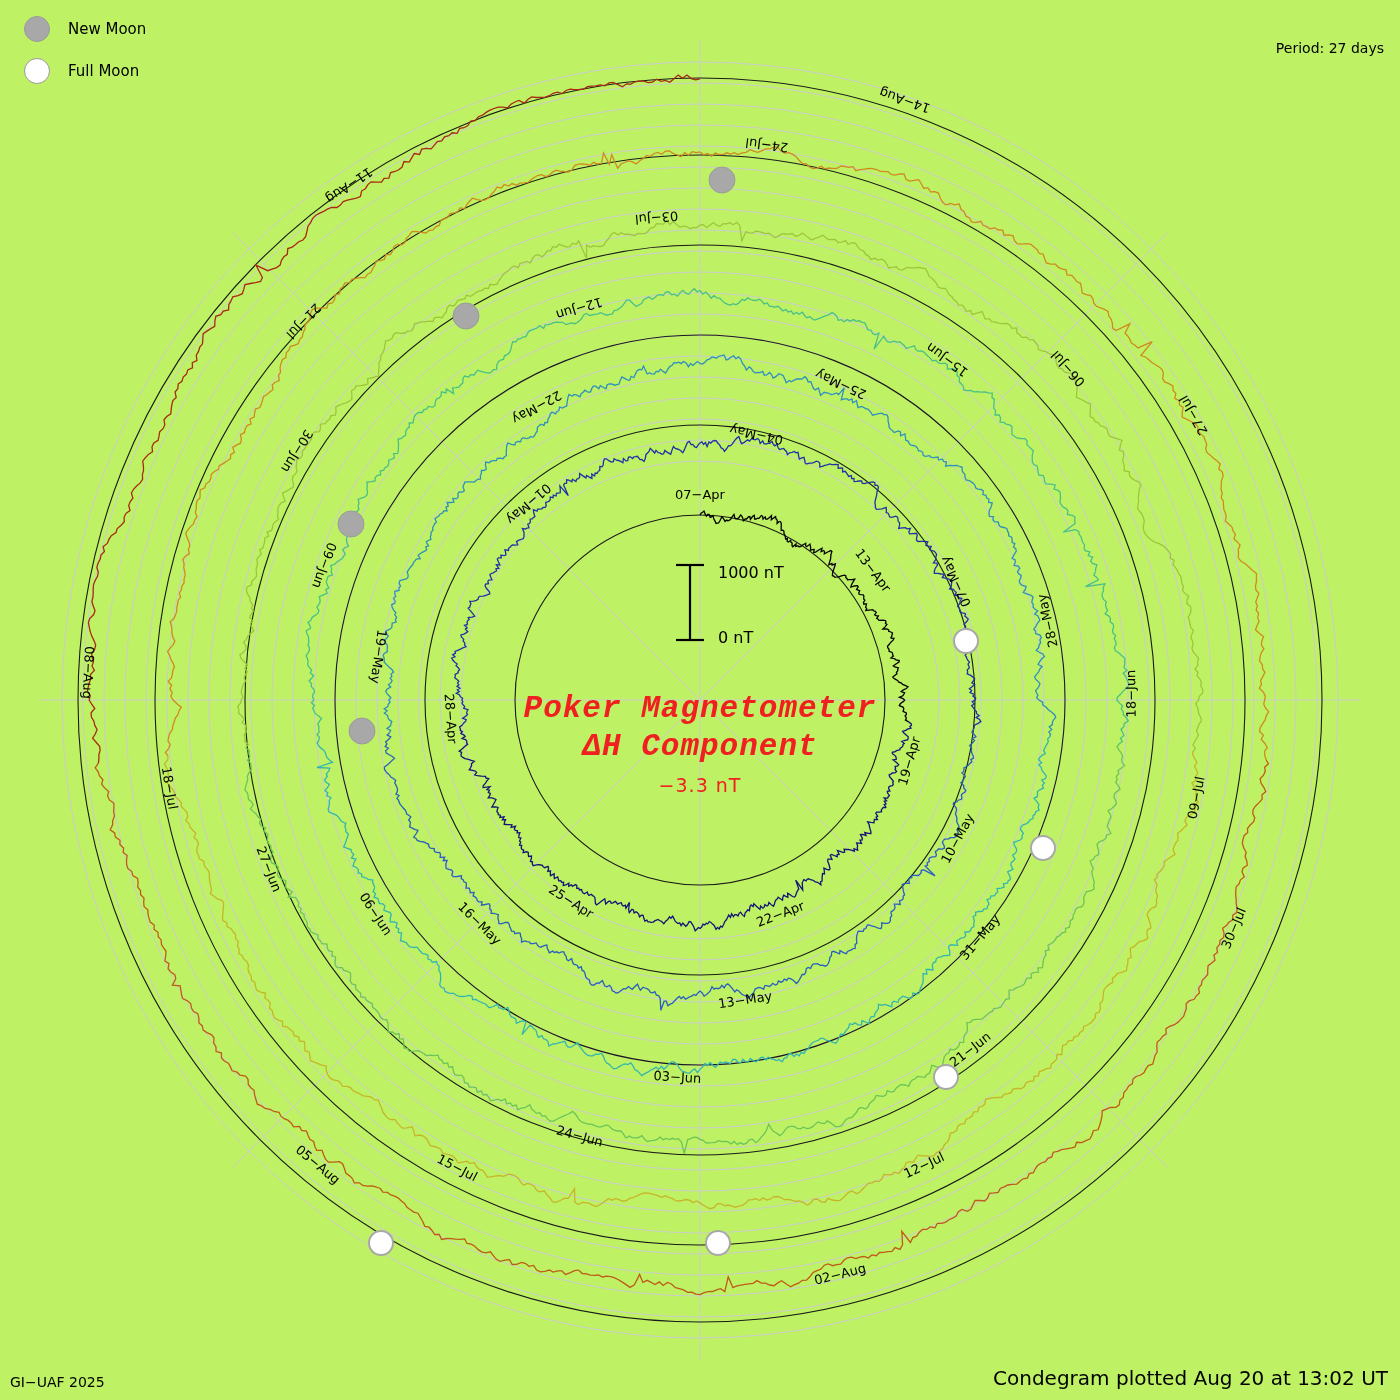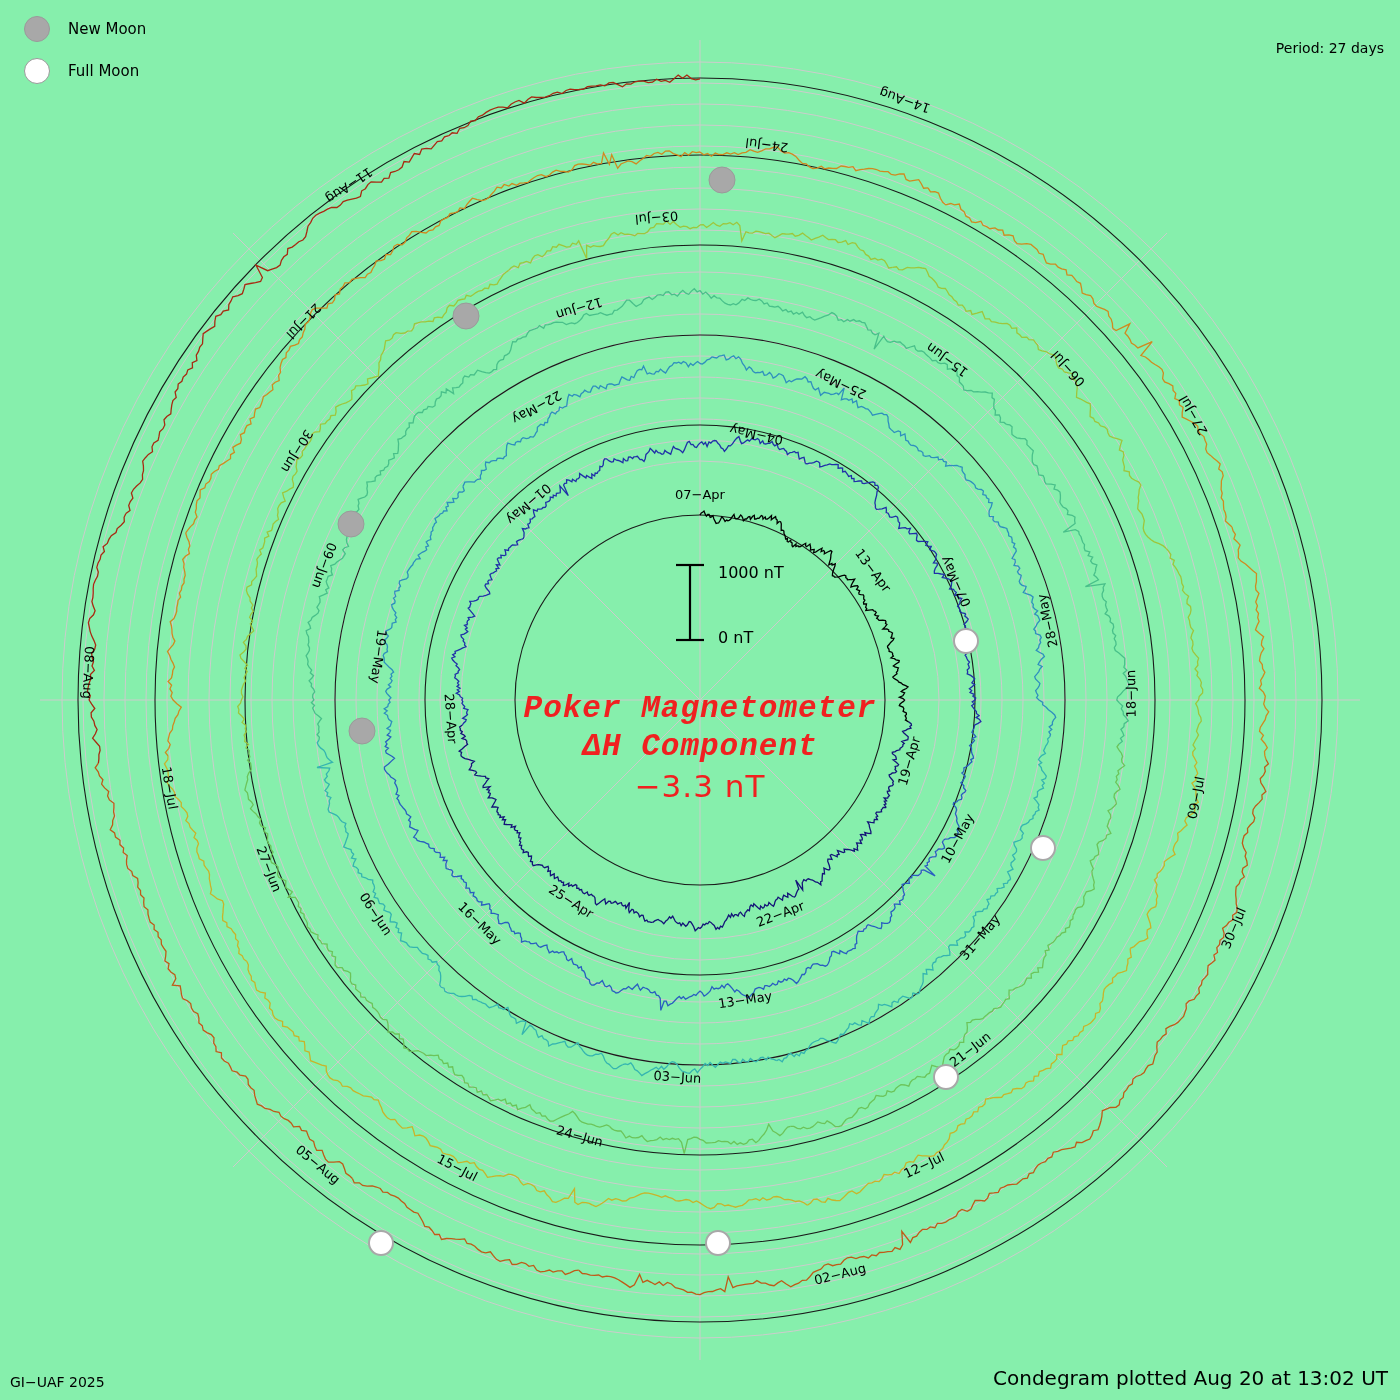--- a/index.html
+++ b/index.html
@@ -11,7 +11,7 @@
     position: relative;
     width: 1400px;
     height: 1400px;
-    background: #86efac;
+    background: #bef264;
     font-family: "DejaVu Sans", sans-serif;
     overflow: hidden;
   }

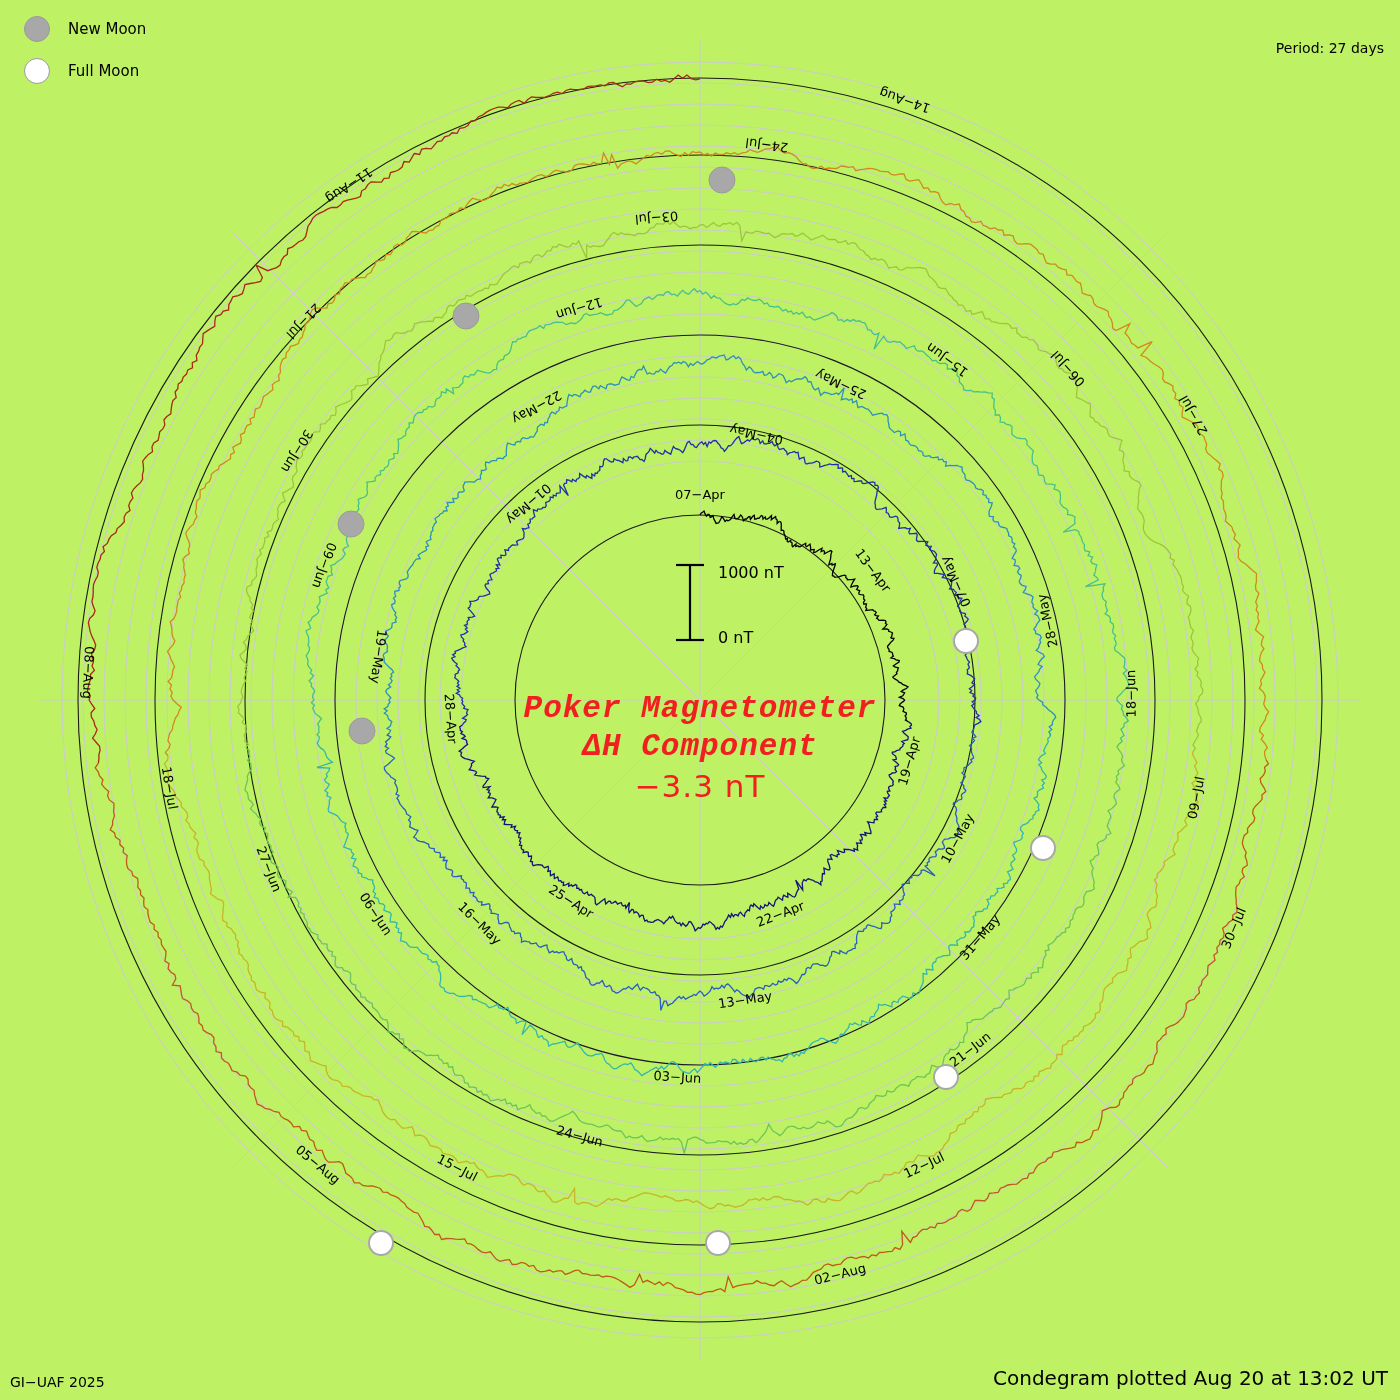--- a/index.html
+++ b/index.html
@@ -82,8 +82,8 @@
     letter-spacing: 1px;
   }
   .title-value {
-    font-size: 31px;
-    margin-top: 2px;
+    font-size: 19px;
+    margin-top: 8px;
     letter-spacing: 1px;
   }
   .latest {

